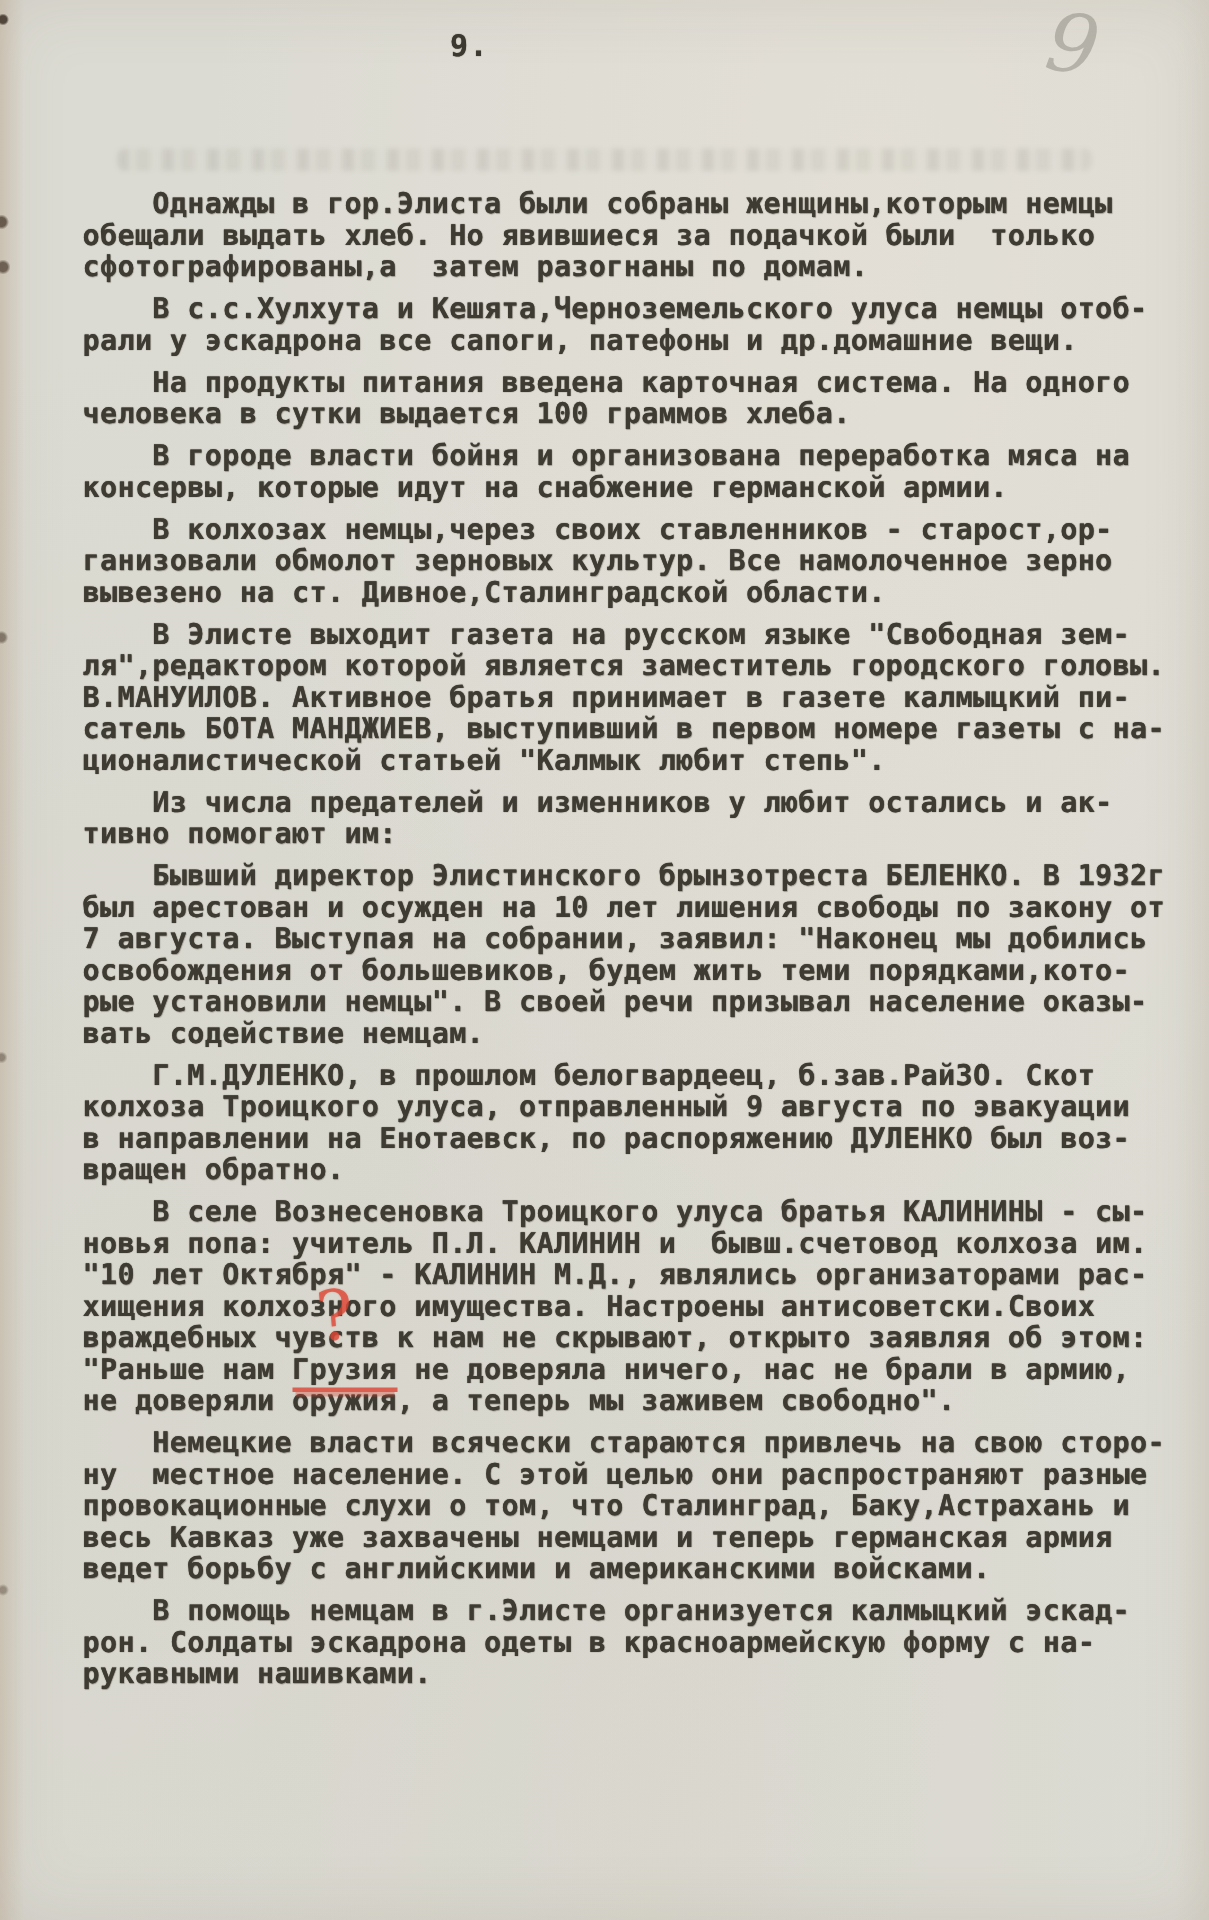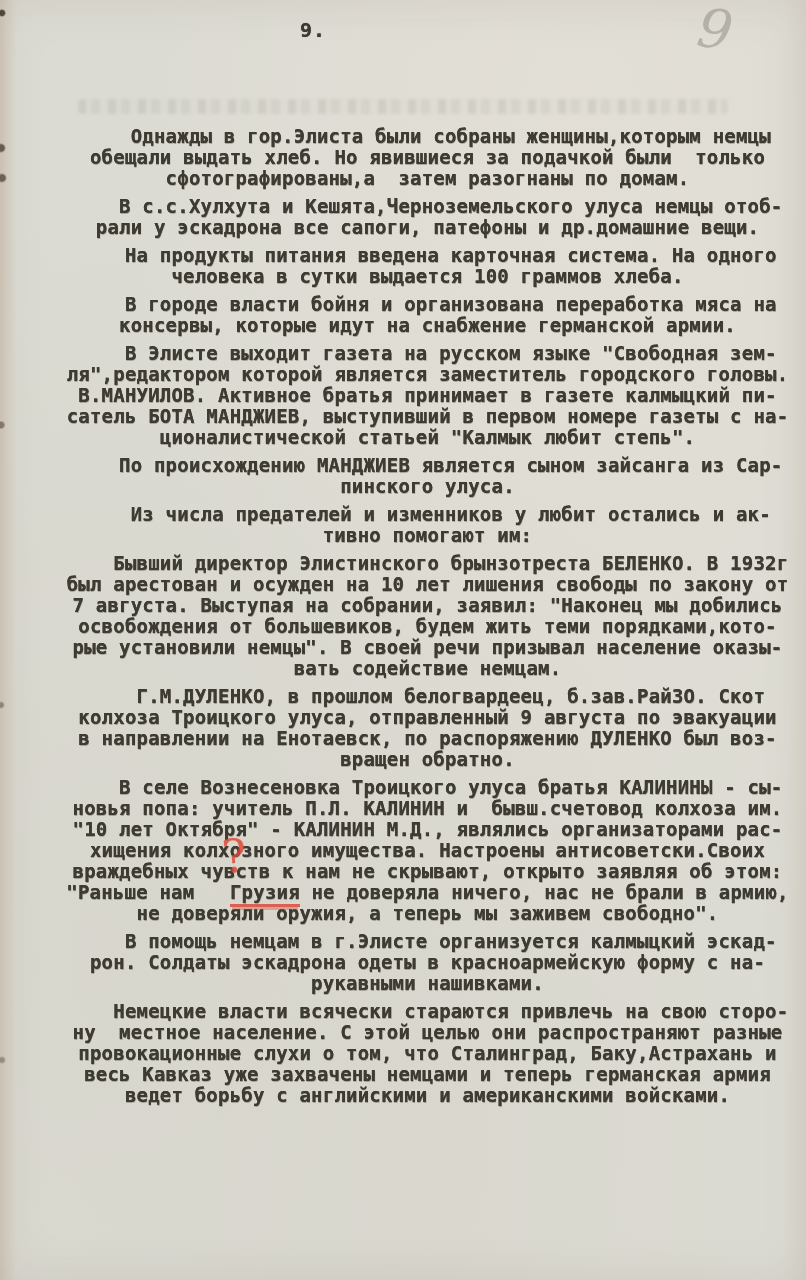--- a/index.html
+++ b/index.html
@@ -60,7 +60,6 @@
     color: #3e3b33;
     white-space: pre-wrap;
     text-shadow: 0 0 0.6px rgba(52,47,40,0.85), 0.4px 0.5px 0.6px rgba(70,63,52,0.35);
-    text-align: center;
   }
   .gruzia-wrap { position: relative; display: inline-block; }
   .red-underline {

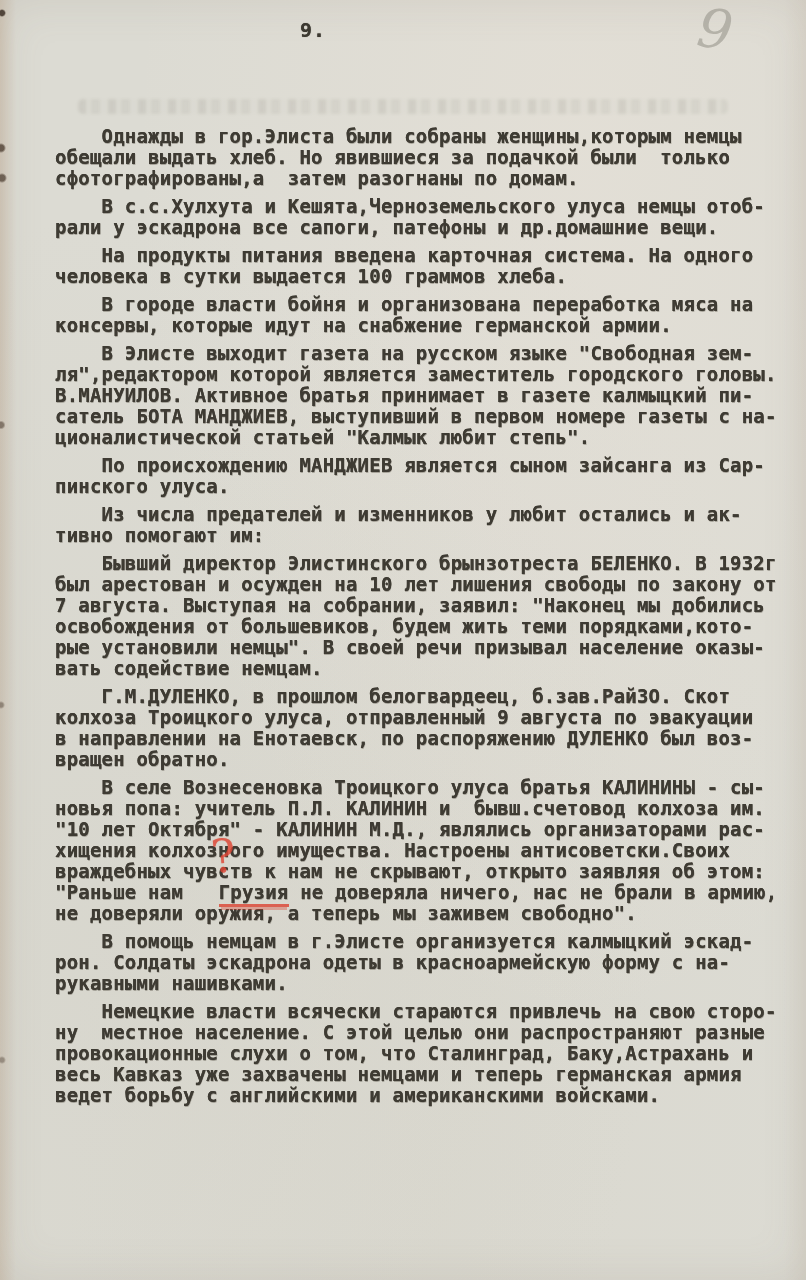--- a/index.html
+++ b/index.html
@@ -100,6 +100,9 @@
 человека в сутки выдается 100 граммов хлеба.</p>
     <p class="para">    В городе власти бойня и организована переработка мяса на
 консервы, которые идут на снабжение германской армии.</p>
+    <p class="para">    В колхозах немцы,через своих ставленников - старост,ор-
+ганизовали обмолот зерновых культур. Все намолоченное зерно
+вывезено на ст. Дивное,Сталинградской области.</p>
     <p class="para">    В Элисте выходит газета на русском языке "Свободная зем-
 ля",редактором которой является заместитель городского головы.
 В.МАНУИЛОВ. Активное братья принимает в газете калмыцкий пи-

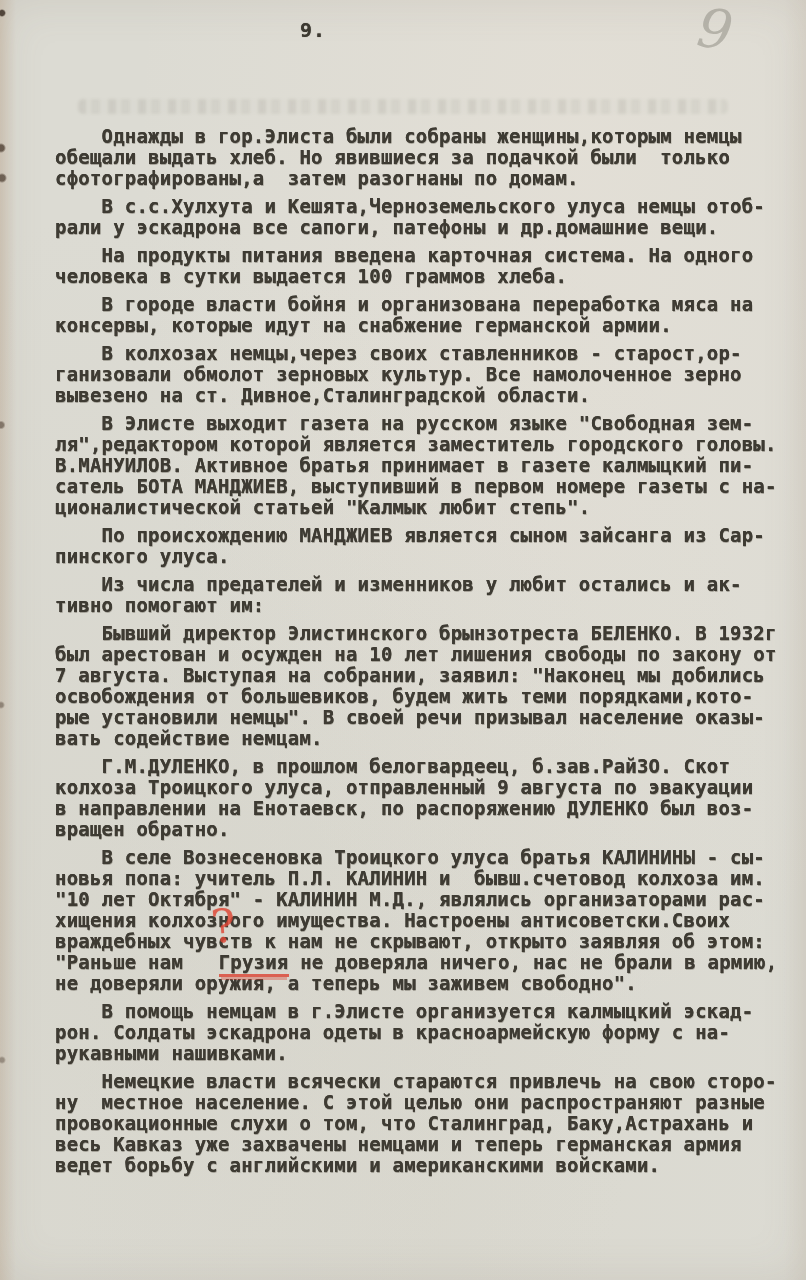--- a/index.html
+++ b/index.html
@@ -108,8 +108,6 @@
 В.МАНУИЛОВ. Активное братья принимает в газете калмыцкий пи-
 сатель БОТА МАНДЖИЕВ, выступивший в первом номере газеты с на-
 ционалистической статьей "Калмык любит степь".</p>
-    <p class="para">    По происхождению МАНДЖИЕВ является сыном зайсанга из Сар-
-пинского улуса.</p>
     <p class="para">    Из числа предателей и изменников у любит остались и ак-
 тивно помогают им:</p>
     <p class="para">    Бывший директор Элистинского брынзотреста БЕЛЕНКО. В 1932г

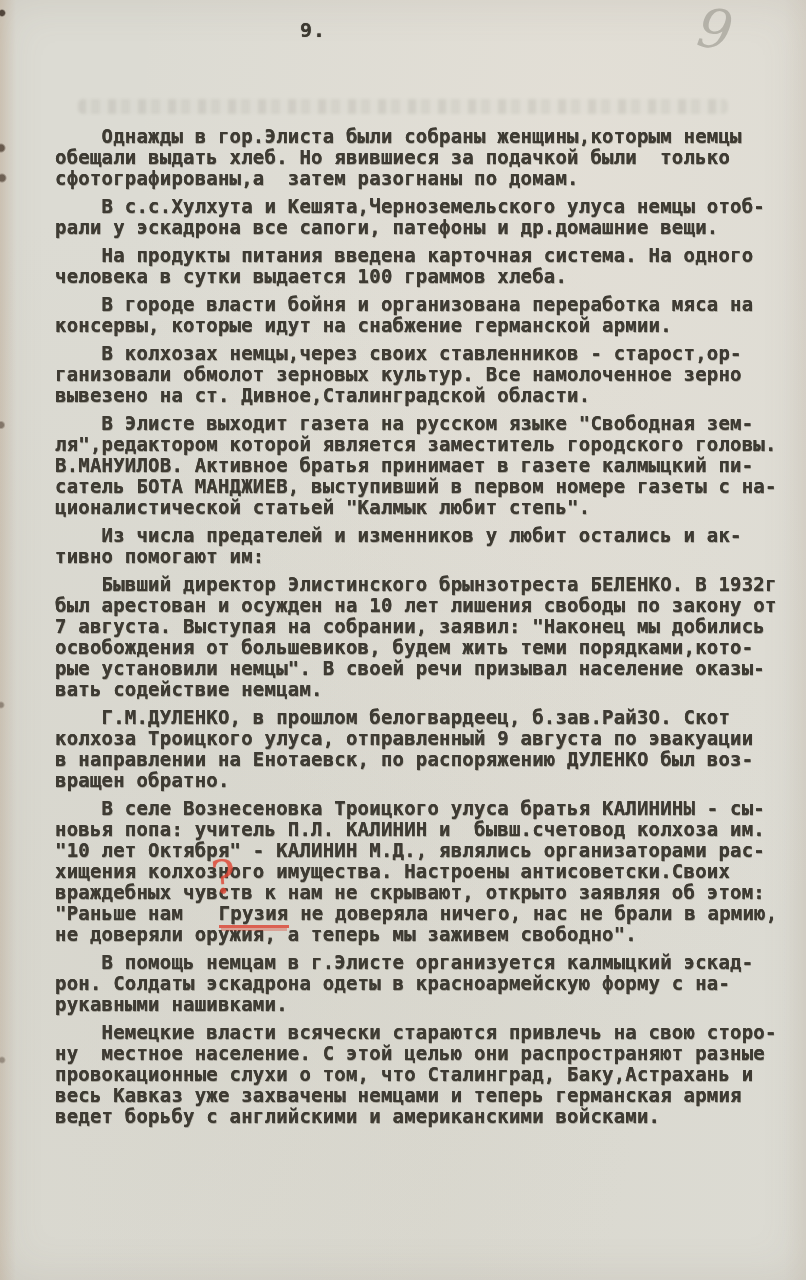--- a/index.html
+++ b/index.html
@@ -66,7 +66,6 @@
     border-bottom: 3px solid rgba(219,63,46,0.78);
     box-shadow: 0 5px 0 -2px rgba(219,63,46,0.35);
     padding-bottom: 1px;
-    margin-left: 24px;
   }
   .red-q {
     position: absolute; left: 16px; top: -36px;

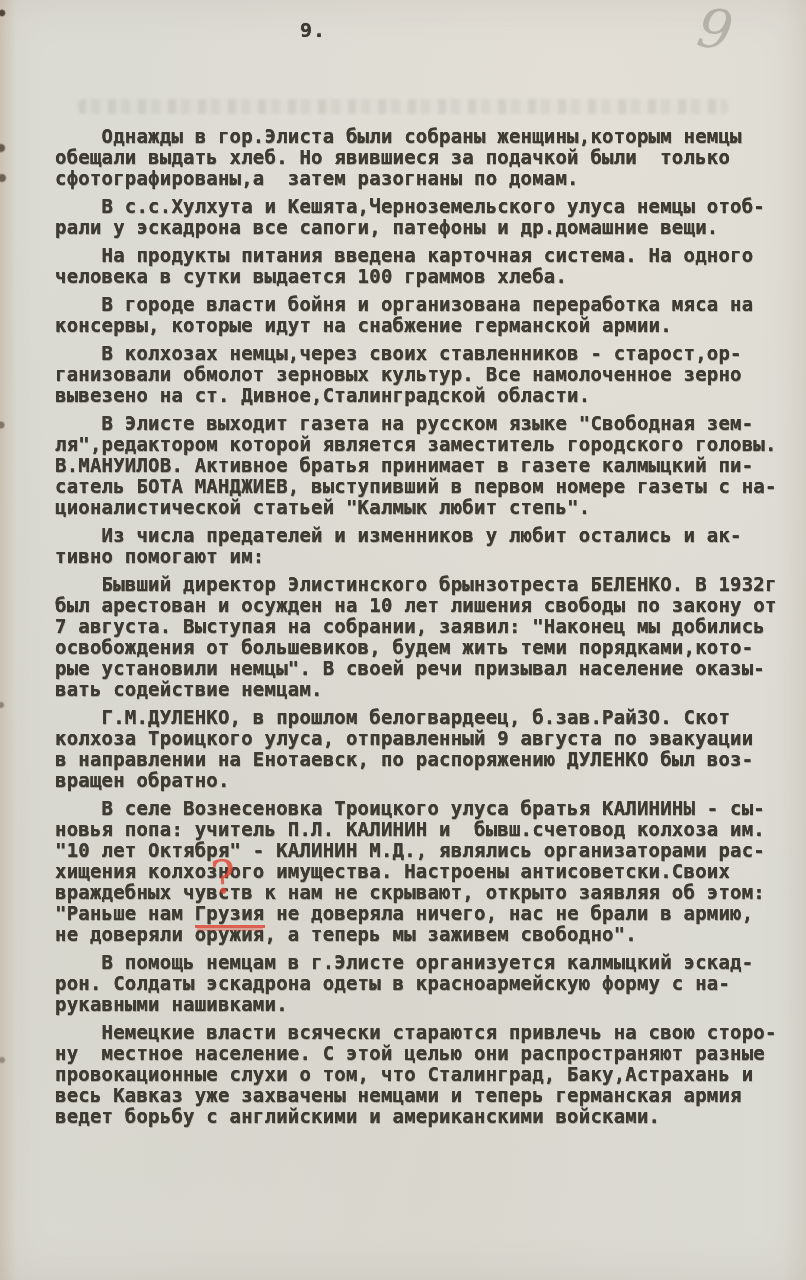--- a/index.html
+++ b/index.html
@@ -128,14 +128,14 @@
 "Раньше нам </span><span class="gruzia-wrap"><span class="red-underline">Грузия</span><span class="red-q">?</span></span><span> не доверяла ничего, нас не брали в армию,
 не доверяли оружия, а теперь мы заживем свободно".</span></p>
 
-    <p class="para">    В помощь немцам в г.Элисте организуется калмыцкий эскад-
-рон. Солдаты эскадрона одеты в красноармейскую форму с на-
-рукавными нашивками.</p>
     <p class="para">    Немецкие власти всячески стараются привлечь на свою сторо-
 ну  местное население. С этой целью они распространяют разные
 провокационные слухи о том, что Сталинград, Баку,Астрахань и
 весь Кавказ уже захвачены немцами и теперь германская армия
 ведет борьбу с английскими и американскими войсками.</p>
+    <p class="para">    В помощь немцам в г.Элисте организуется калмыцкий эскад-
+рон. Солдаты эскадрона одеты в красноармейскую форму с на-
+рукавными нашивками.</p>
   </div>
 </div>
 

